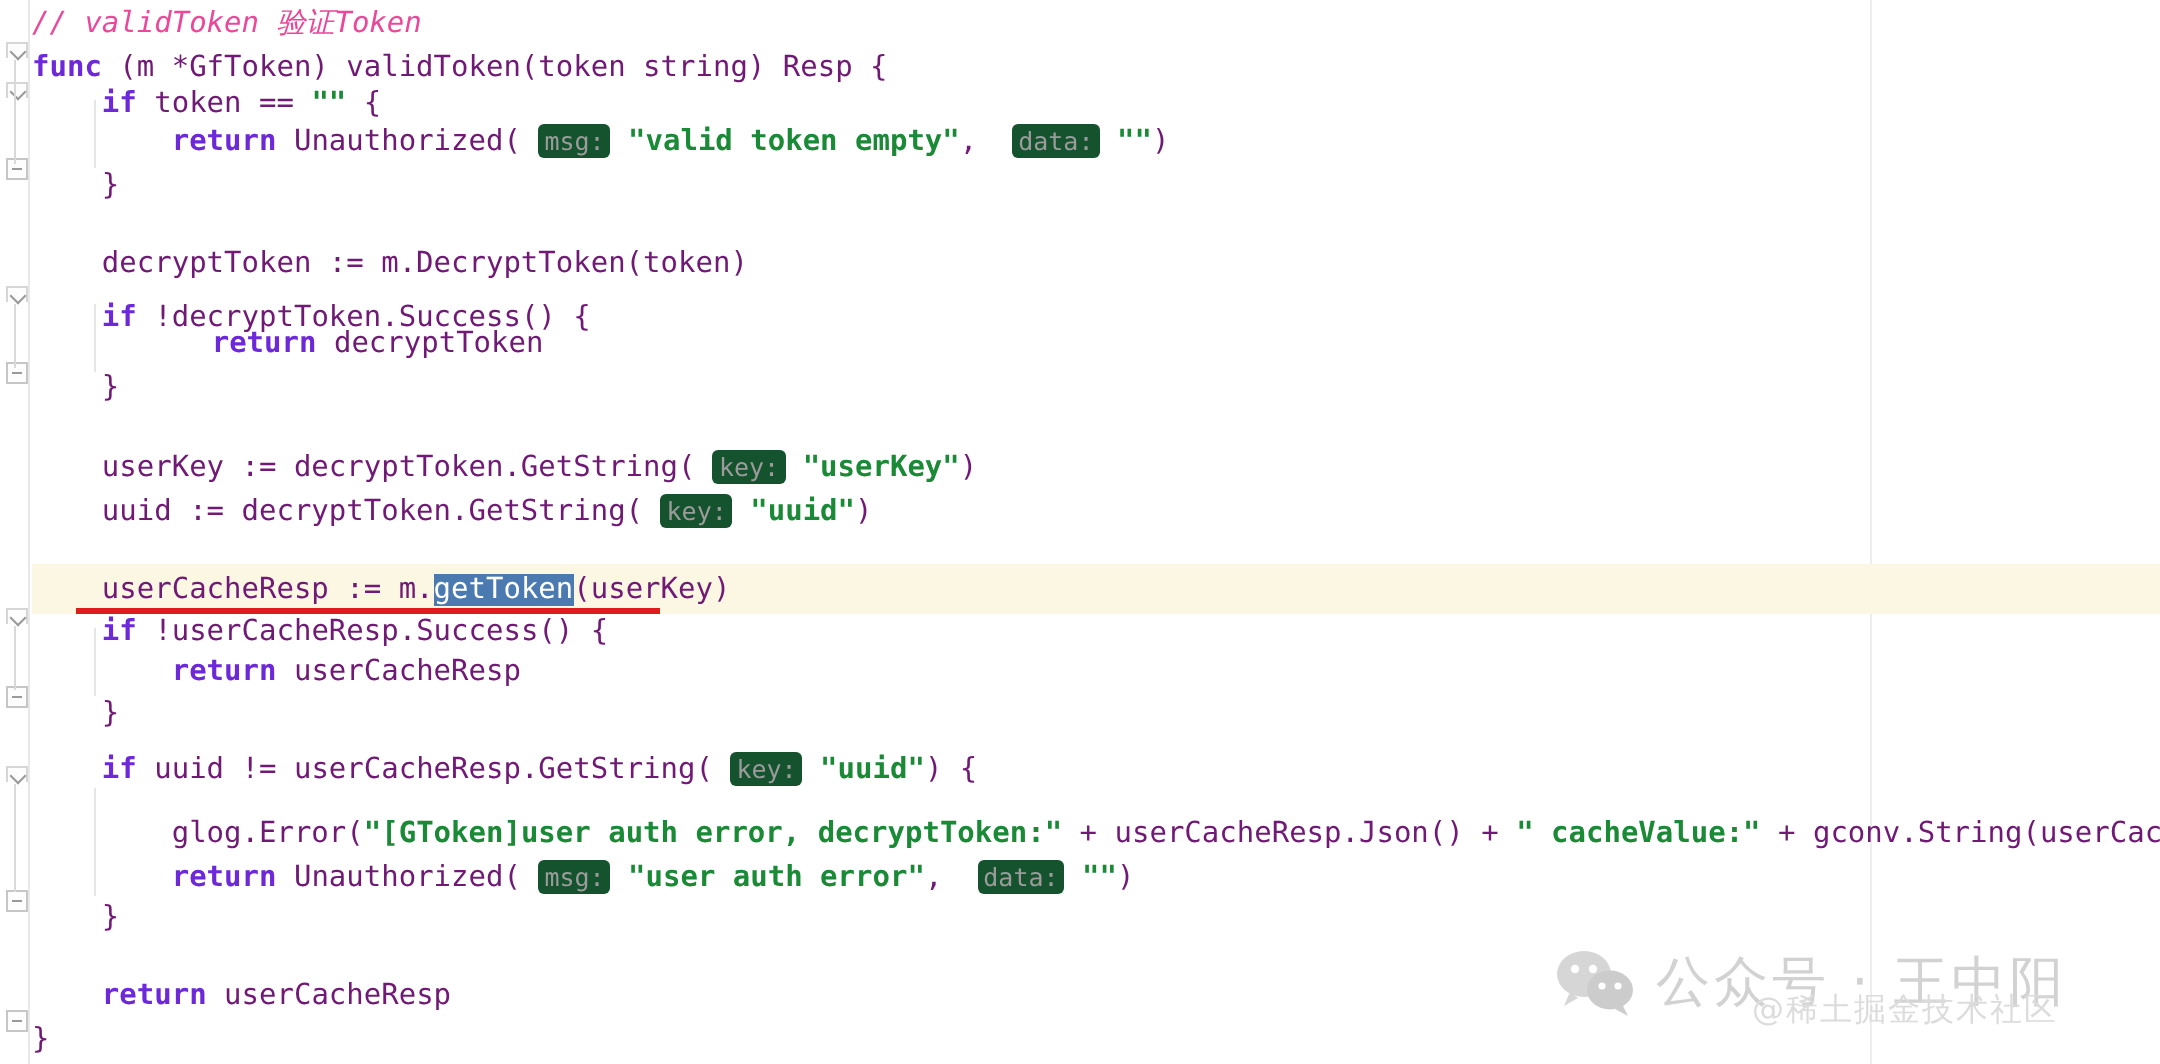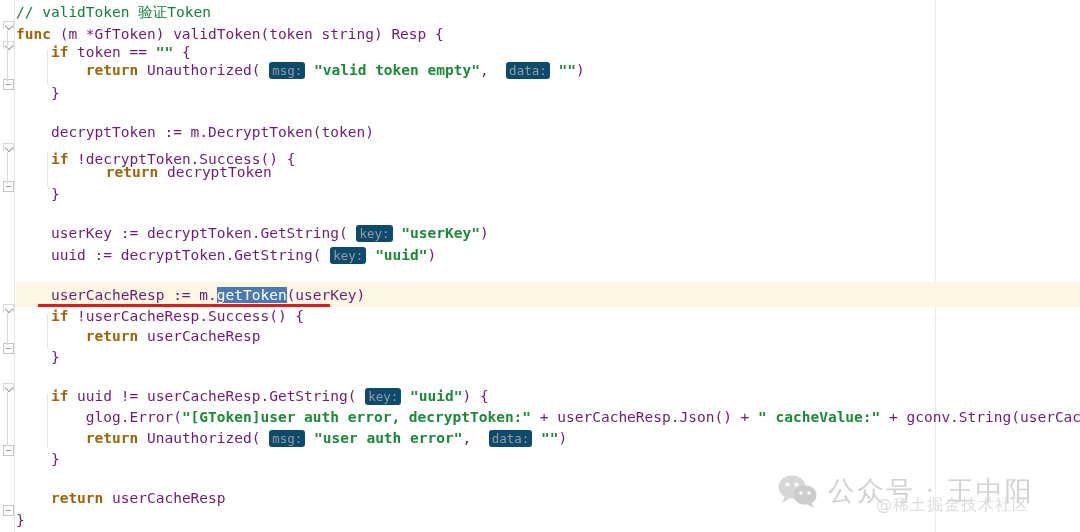--- a/index.html
+++ b/index.html
@@ -109,7 +109,7 @@
   
   .kw       { color: #a16207; font-weight: bold; }
   .str      { color: #1a8a36; font-weight: bold; }
-  .cmt      { color: #15803d; }
+  .cmt      { color: #ec4899; font-style: italic; }
   .plain    { color: #701a75; }
   .hint {
     color: #9b9b9b;

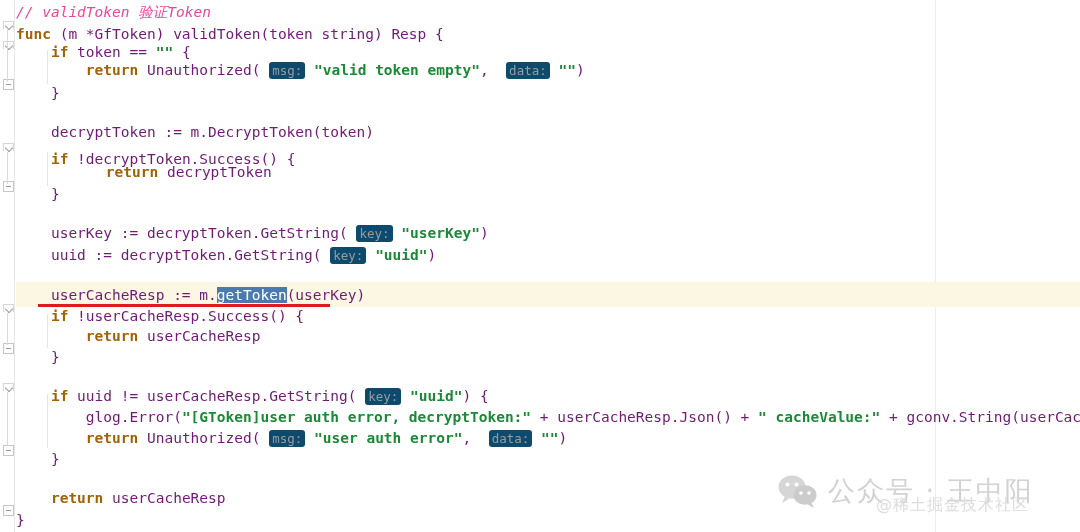--- a/index.html
+++ b/index.html
@@ -107,7 +107,7 @@
   }
 
   
-  .kw       { color: #a16207; font-weight: bold; }
+  .kw       { color: #6d28d9; font-weight: bold; }
   .str      { color: #1a8a36; font-weight: bold; }
   .cmt      { color: #ec4899; font-style: italic; }
   .plain    { color: #701a75; }

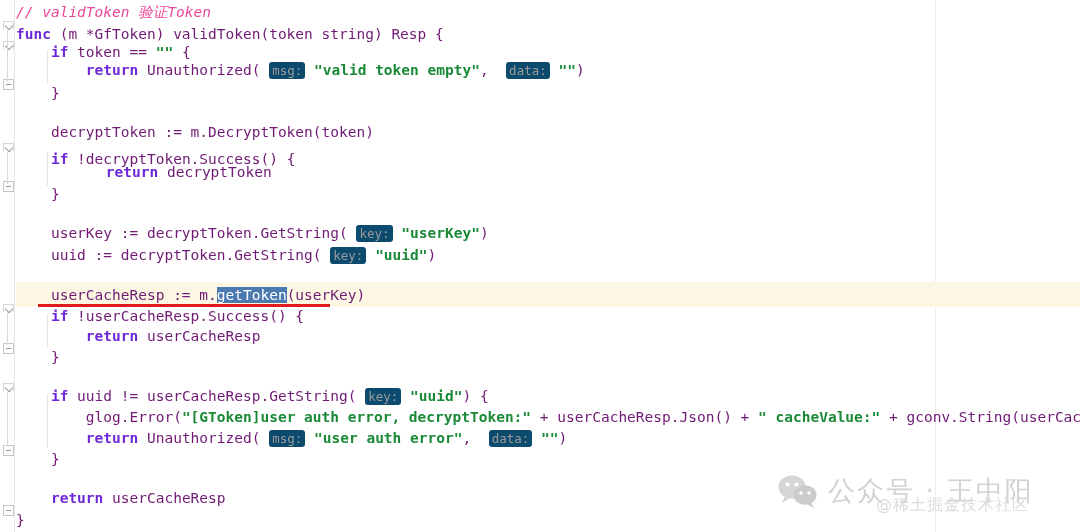--- a/index.html
+++ b/index.html
@@ -113,7 +113,7 @@
   .plain    { color: #701a75; }
   .hint {
     color: #9b9b9b;
-    background: #0c4a6e;
+    background: #14532d;
     border-radius: 3px;
     padding: 1px 3px;
     font-size: 12.5px;

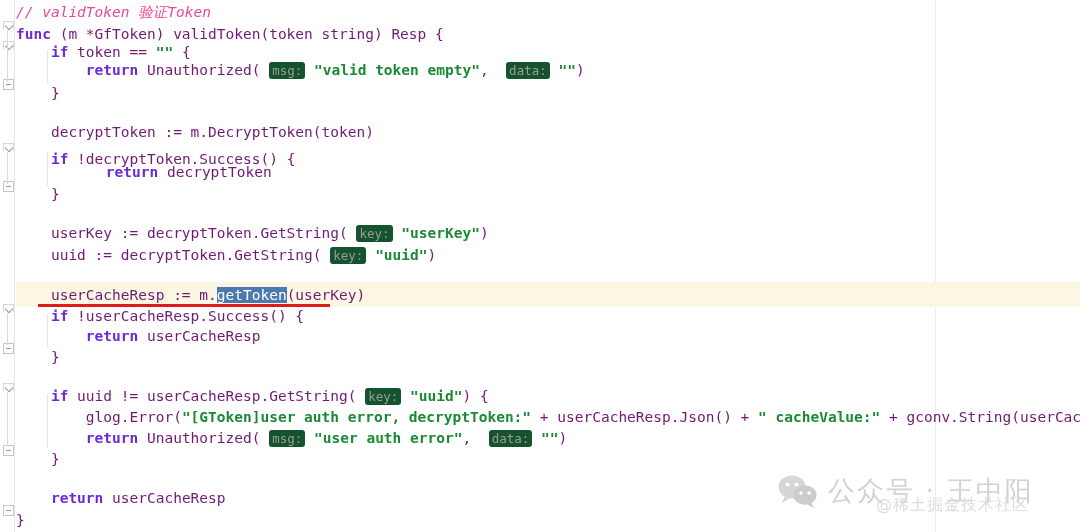--- a/index.html
+++ b/index.html
@@ -210,7 +210,7 @@
       <div class="line" style="top: 304px;"><span class="plain">    </span><span class="kw">if</span><span class="plain"> !userCacheResp.Success() {</span></div>
       <div class="line" style="top: 324px;"><span class="plain">        </span><span class="kw">return</span><span class="plain"> userCacheResp</span></div>
       <div class="line" style="top: 345px;"><span class="plain">    }</span></div>
-      <div class="line" style="top: 384px;"><span class="plain">    </span><span class="kw">if</span><span class="plain"> uuid != userCacheResp.GetString( </span><span class="hint">key:</span><span class="plain"> </span><span class="str">"uuid"</span><span class="plain">) {</span></div>
+      <div class="line" style="top: 372px;"><span class="plain">    </span><span class="kw">if</span><span class="plain"> uuid != userCacheResp.GetString( </span><span class="hint">key:</span><span class="plain"> </span><span class="str">"uuid"</span><span class="plain">) {</span></div>
       <div class="line" style="top: 405px;"><span class="plain">        glog.Error(</span><span class="str">"[GToken]user auth error, decryptToken:"</span><span class="plain"> + userCacheResp.Json() + </span><span class="str">" cacheValue:"</span><span class="plain"> + gconv.String(userCacheResp.Data))</span></div>
       <div class="line" style="top: 426px;"><span class="plain">        </span><span class="kw">return</span><span class="plain"> Unauthorized( </span><span class="hint">msg:</span><span class="plain"> </span><span class="str">"user auth error"</span><span class="plain">,  </span><span class="hint">data:</span><span class="plain"> </span><span class="str">""</span><span class="plain">)</span></div>
       <div class="line" style="top: 447px;"><span class="plain">    }</span></div>

